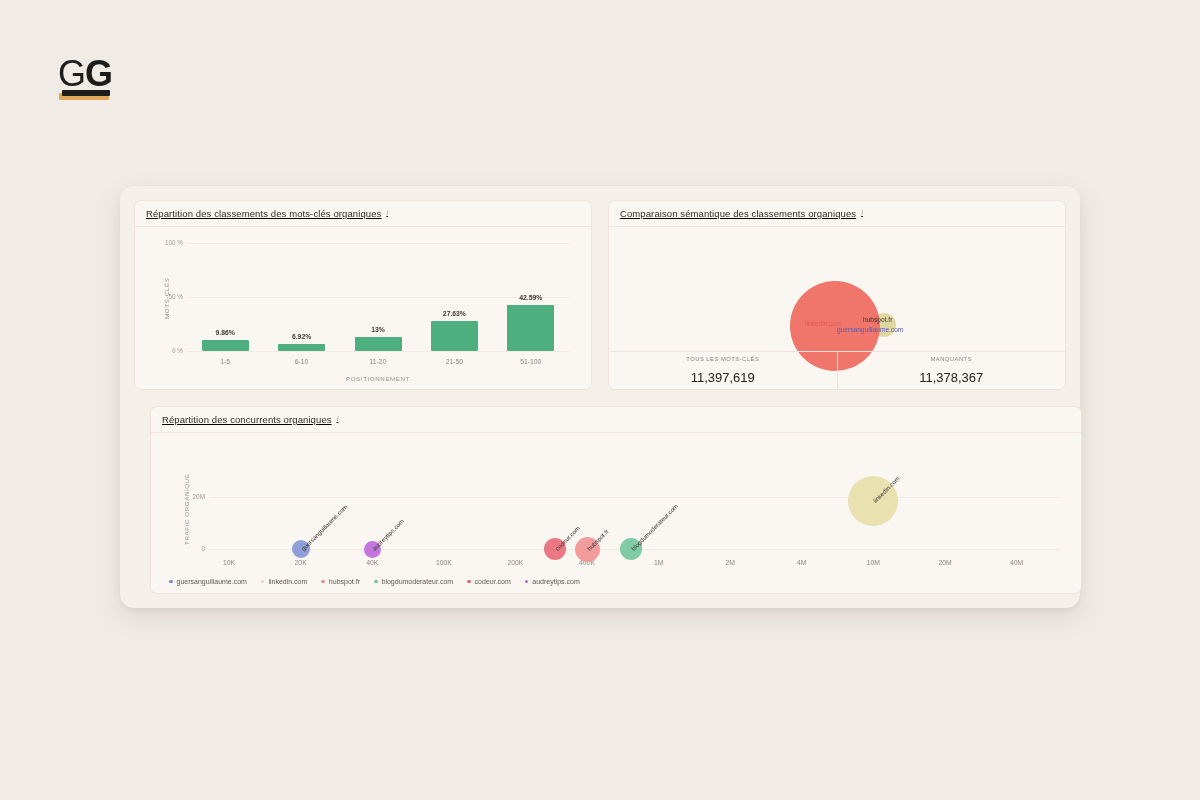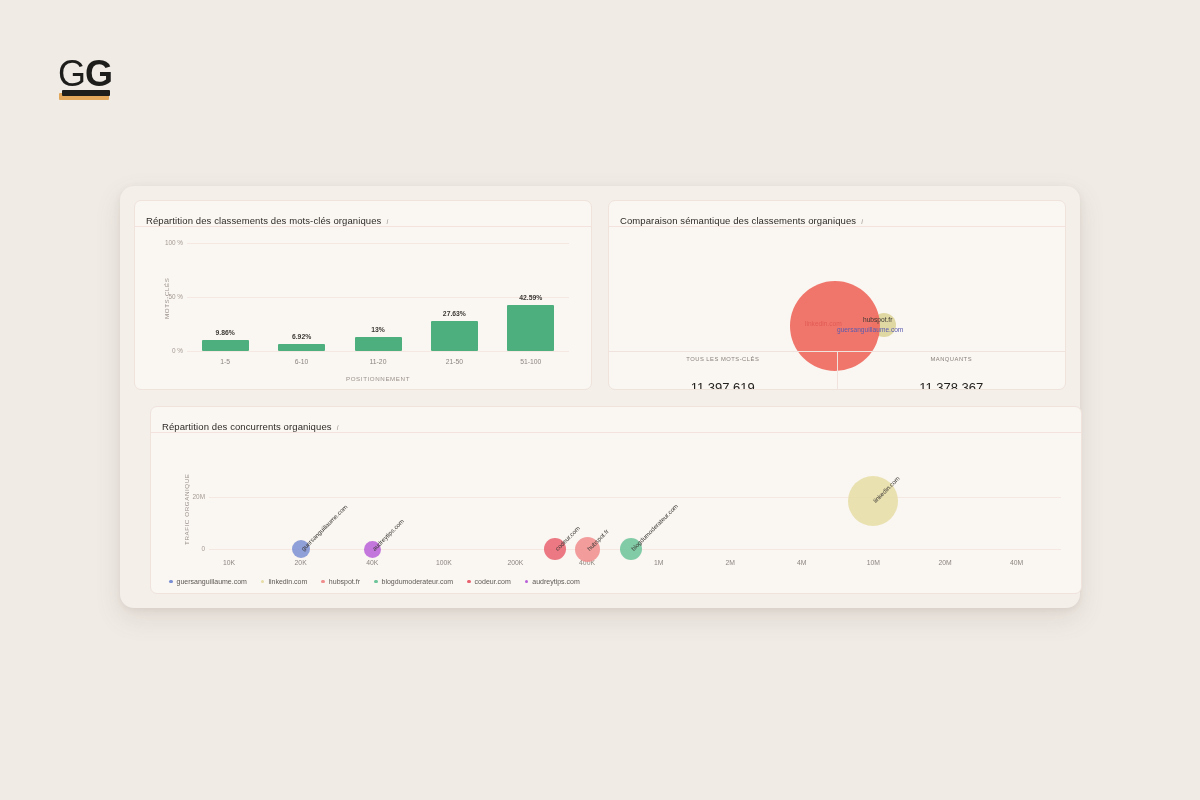--- a/index.html
+++ b/index.html
@@ -88,9 +88,10 @@
     height: 26px;
     border-bottom: 1px solid #f3e2dd;
     display: flex;
-    align-items: flex-end;
+    align-items: center;
     padding: 0 0 0 11px;
     box-sizing: border-box;
+    text-decoration: underline;
   }
   .card-title {
     font-size: 9.5px;

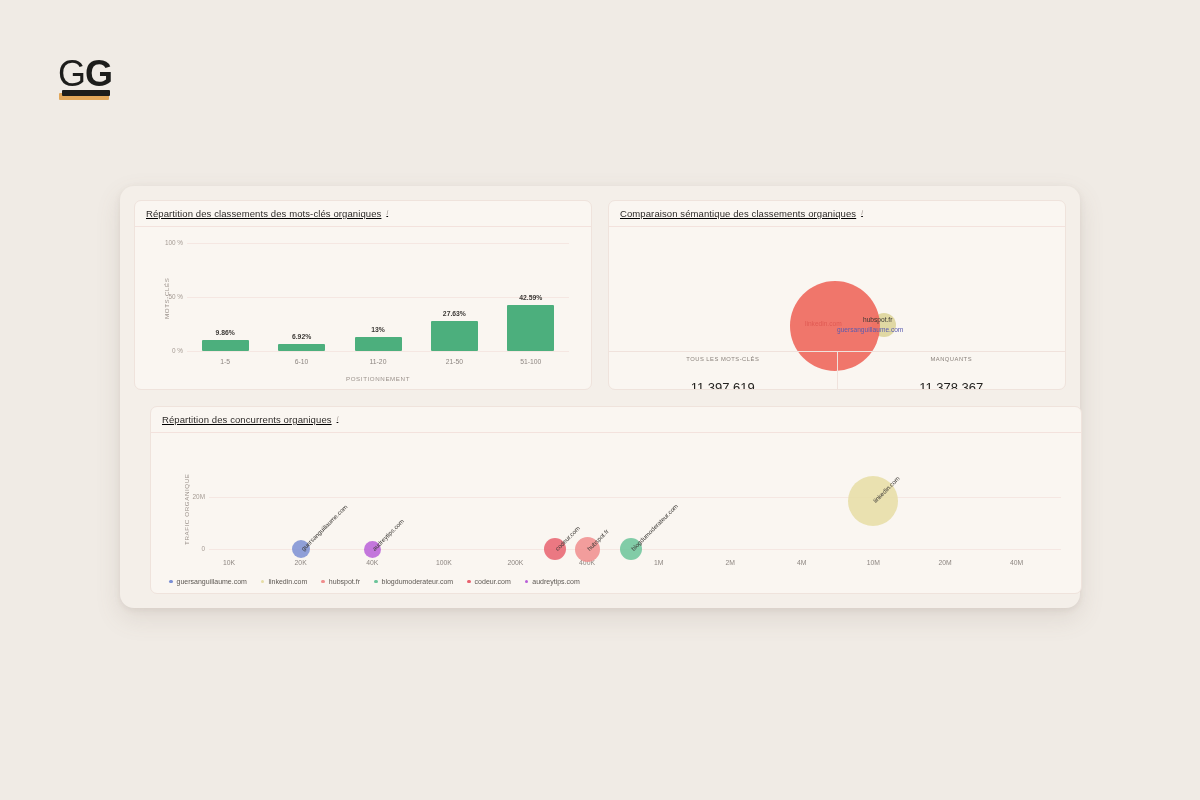--- a/index.html
+++ b/index.html
@@ -204,7 +204,7 @@
   .stat-value {
     font-size: 13px;
     color: #24221f;
-    margin-top: 18px;
+    margin-top: 8px;
   }
 
   

